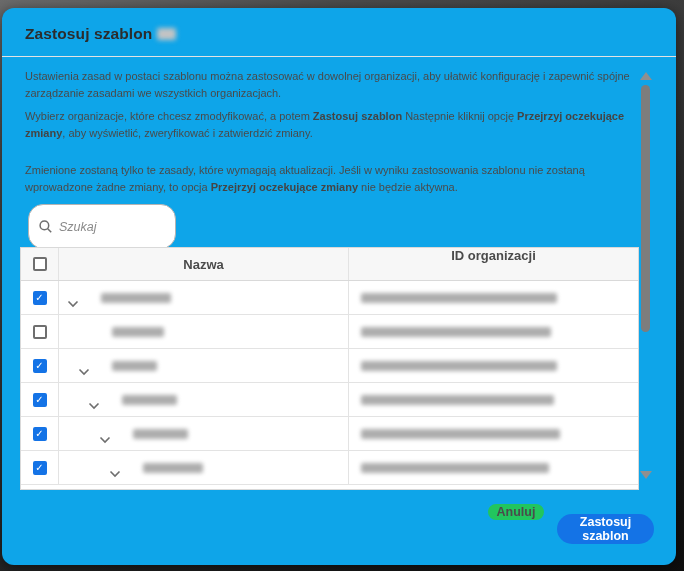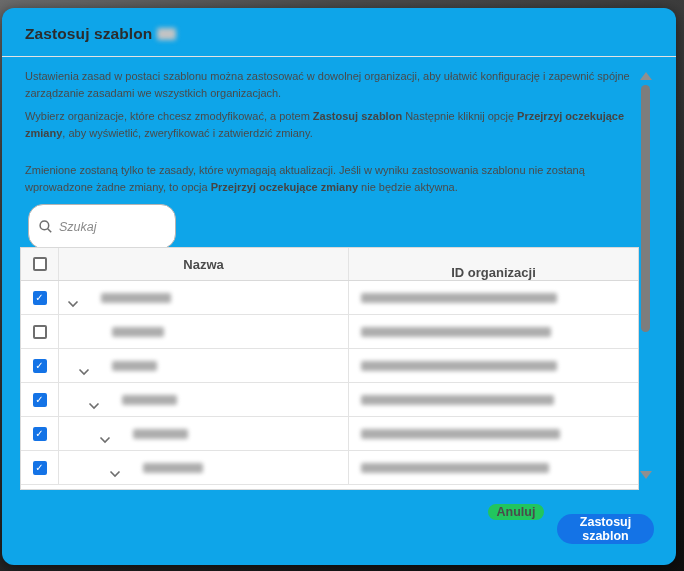--- a/index.html
+++ b/index.html
@@ -64,7 +64,7 @@
   }
   .c-name { width:290px; flex:0 0 290px; border-right:1px solid #e3e3e3;
     display:flex; align-items:center; position:relative; }
-  .c-id { flex:1 1 auto; display:flex; align-items:flex-end; position:relative; }
+  .c-id { flex:1 1 auto; display:flex; align-items:flex-start; position:relative; }
   .t-header .c-name, .t-header .c-id { justify-content:center; }
 
   .checkbox {

